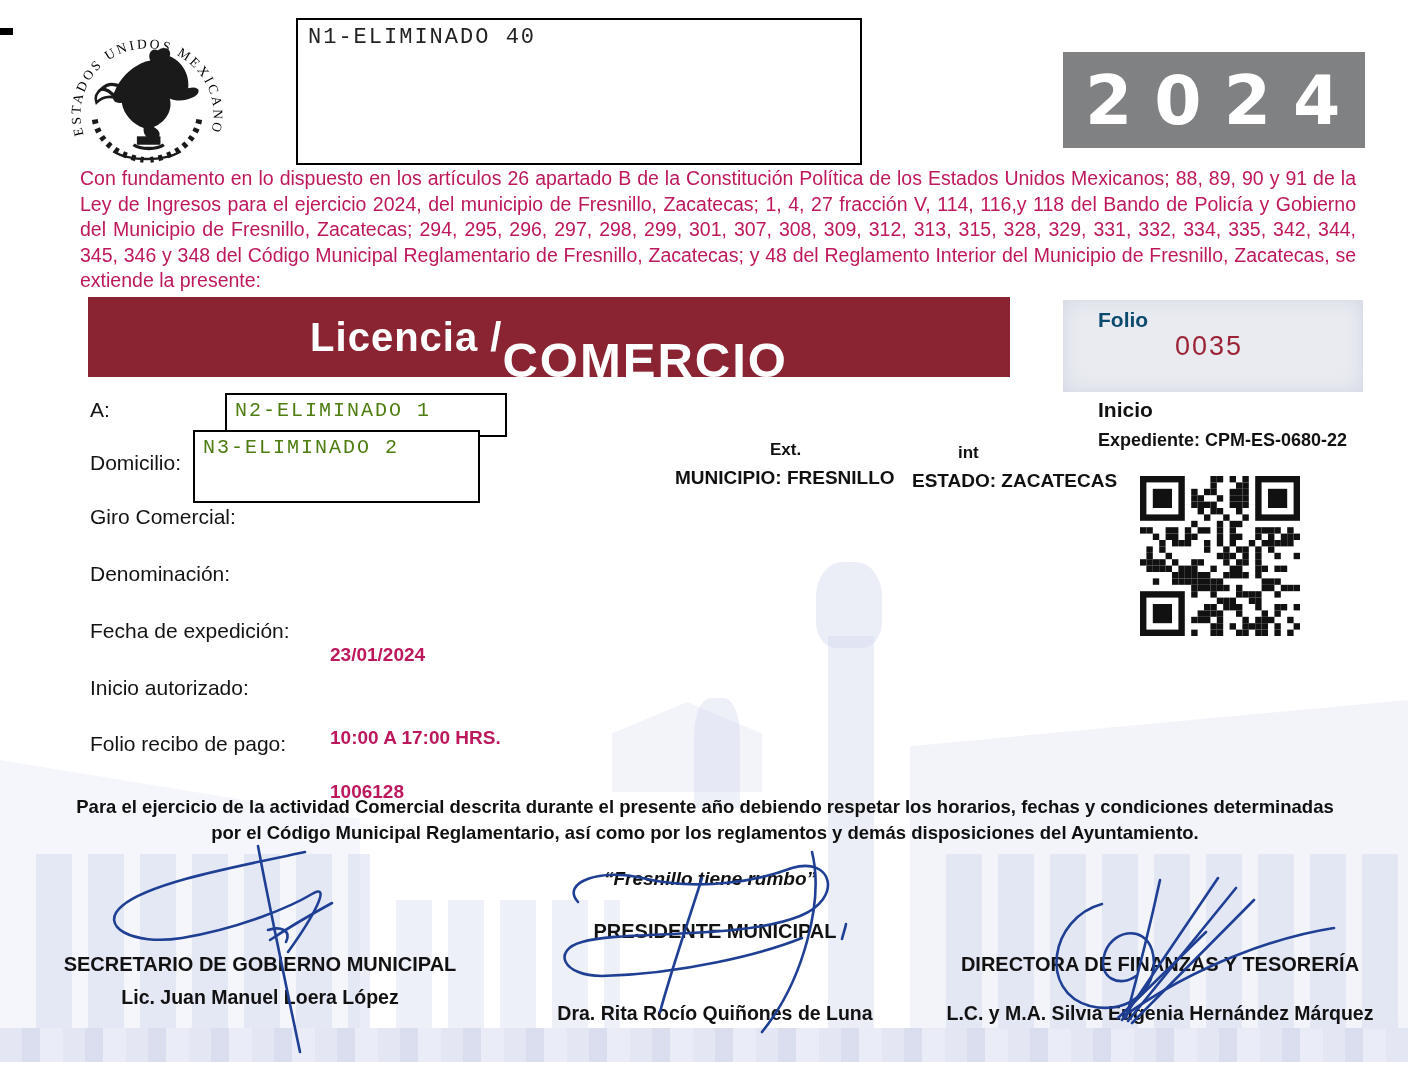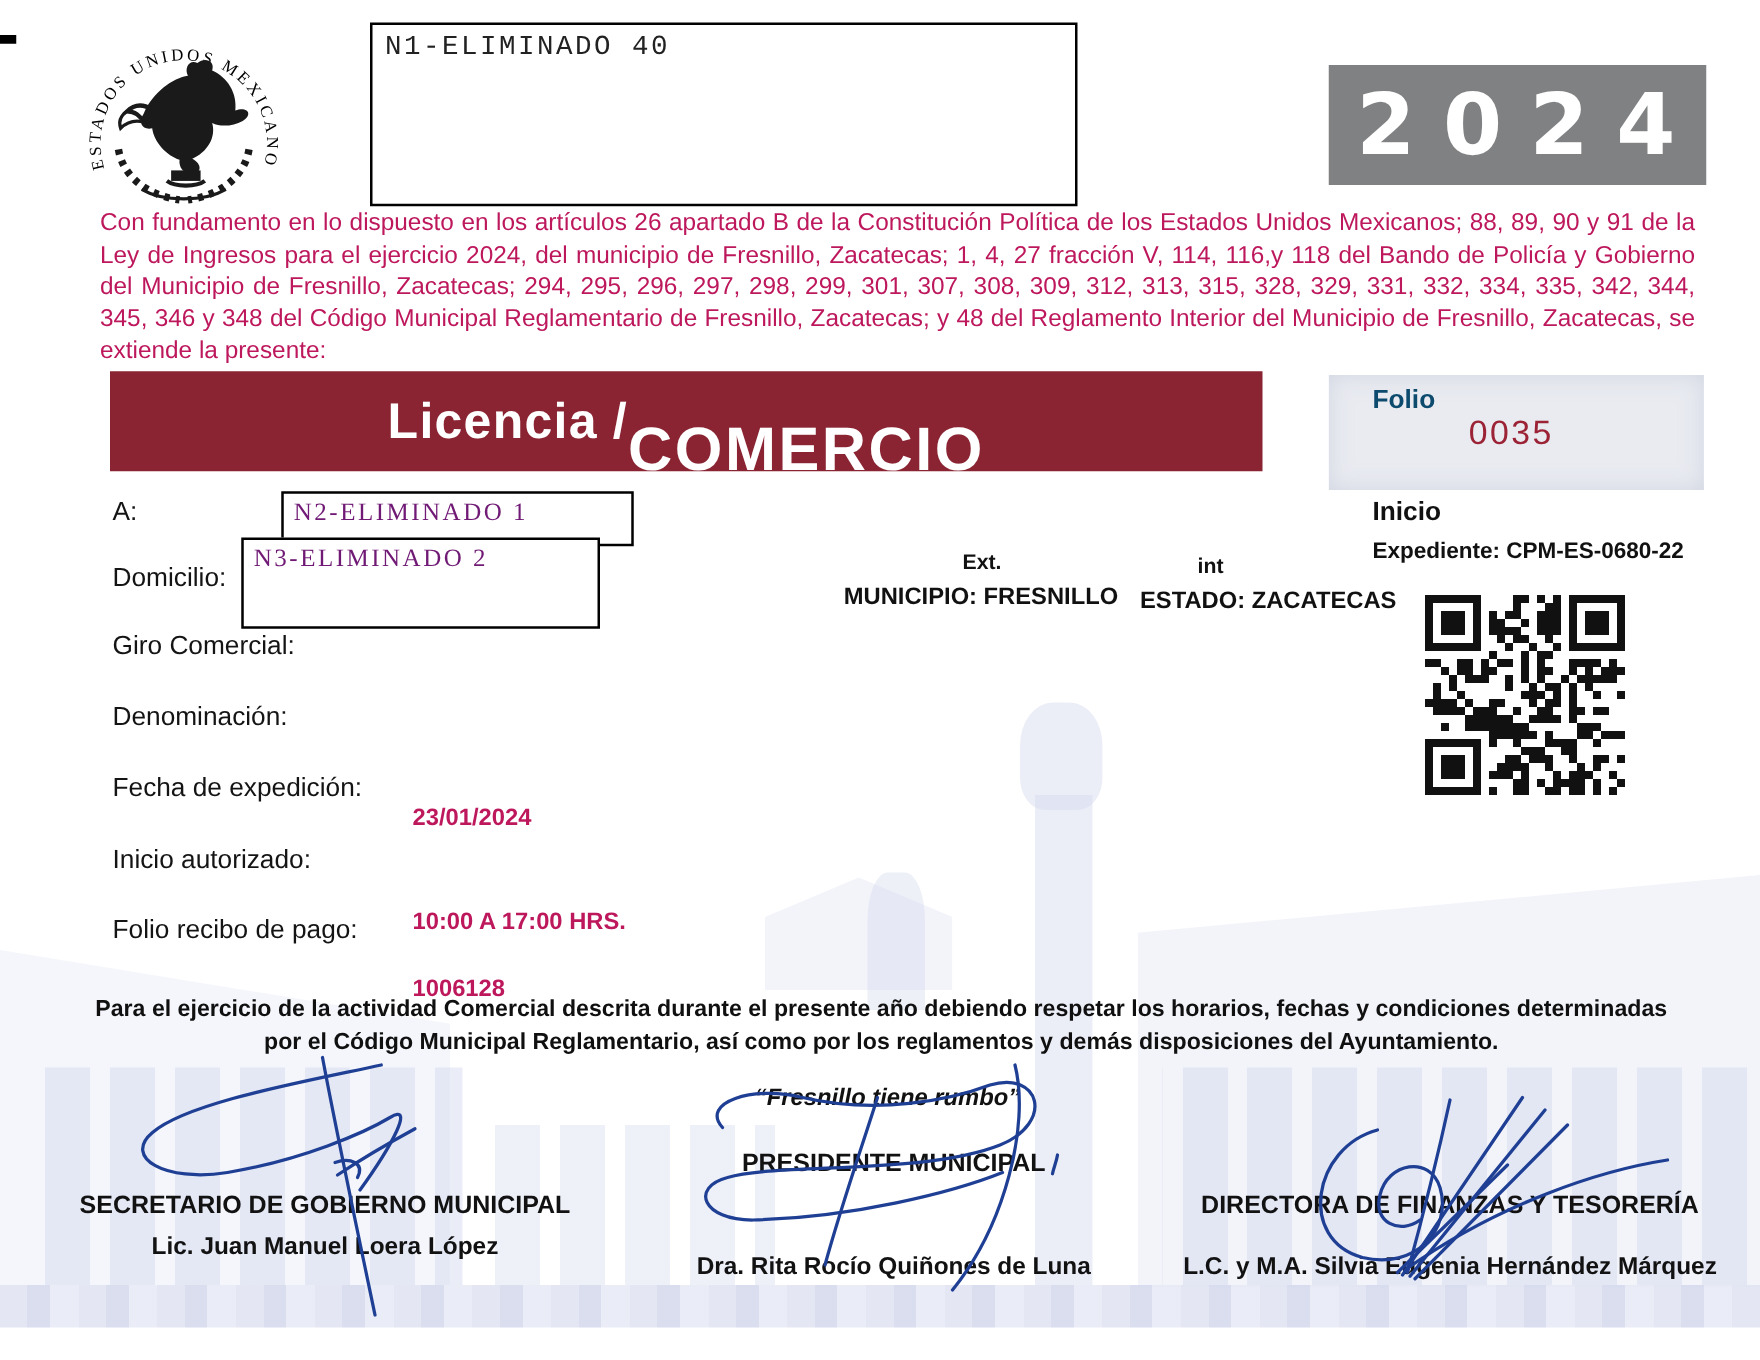--- a/index.html
+++ b/index.html
@@ -41,8 +41,8 @@
   
   .flabel{font-size:21px;color:#141414;}
   .fvalue{font-size:19px;font-weight:bold;color:#be185d;margin-top:20px;}
-  .redact{border:2px solid #000;background:#fff;font-family:Liberation Serif, serif;
-    font-size:20px;letter-spacing:2px;color:#701a75;padding:4px 8px;box-sizing:border-box;}
+  .redact{border:2px solid #000;background:#fff;font-family:Liberation Mono, monospace;
+    font-size:20px;letter-spacing:2px;color:#4d7c0f;padding:4px 8px;box-sizing:border-box;}
   #a-label{left:90px;top:398px;}
   #n2-box{left:225px;top:393px;width:282px;height:44px;}
   #dom-label{left:90px;top:451px;}

